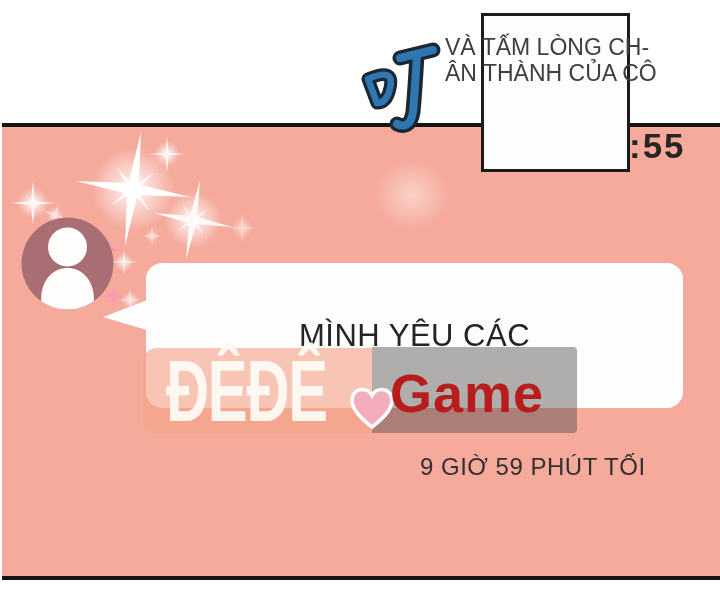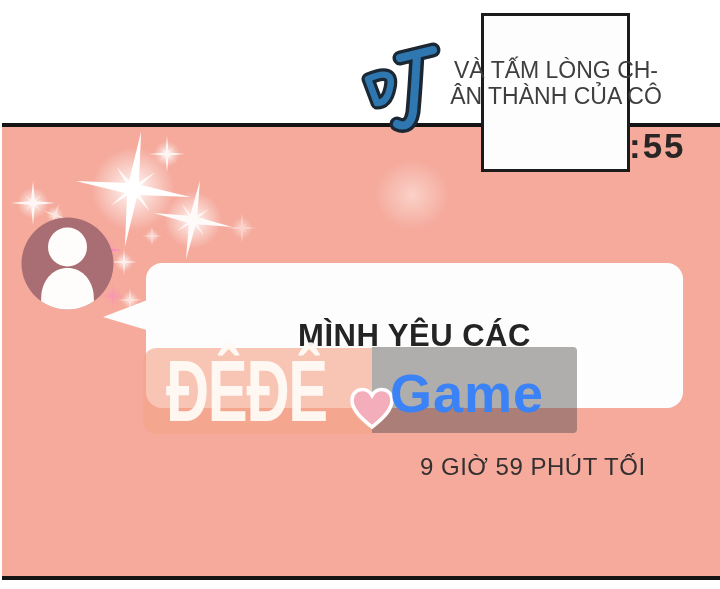--- a/index.html
+++ b/index.html
@@ -74,7 +74,7 @@
     background:#fdfdfd;border:3px solid #1b1b1b;box-sizing:border-box;
   }
   #caption-text{
-    left:445px;top:57px;width:222px;text-align:center;
+    left:445px;top:34px;width:222px;
     color:var(--caption_text,#3e3e3e);font-size:23px;line-height:26px;
   }
   .caption-line{white-space:nowrap;}

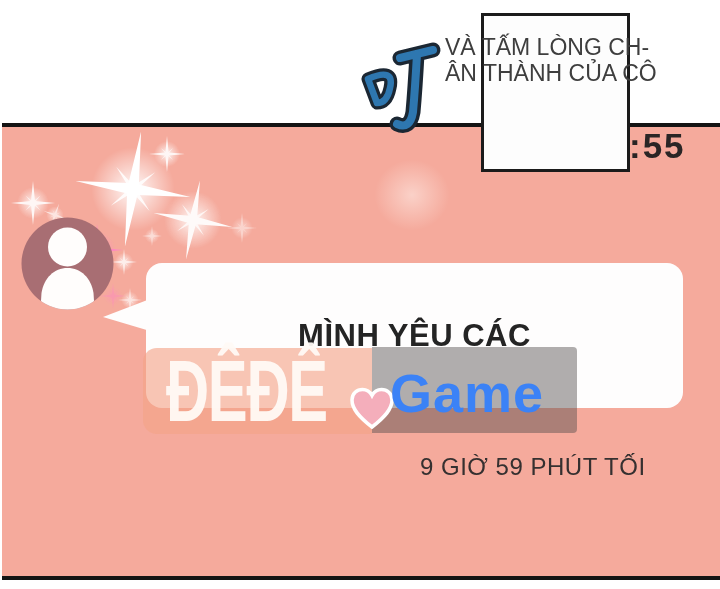--- a/index.html
+++ b/index.html
@@ -25,7 +25,7 @@
   #bubble{
     left:146px;top:263px;width:537px;height:145px;
     background:var(--bubble_bg,#fefdfd);border-radius:16px;
-    display:flex;flex-direction:column;align-items:center;justify-content:center;font-weight:bold;
+    display:flex;flex-direction:column;align-items:center;justify-content:center;
   }
   .bubble-line{
     color:var(--text_dark,#242424);font-size:31px;line-height:37px;

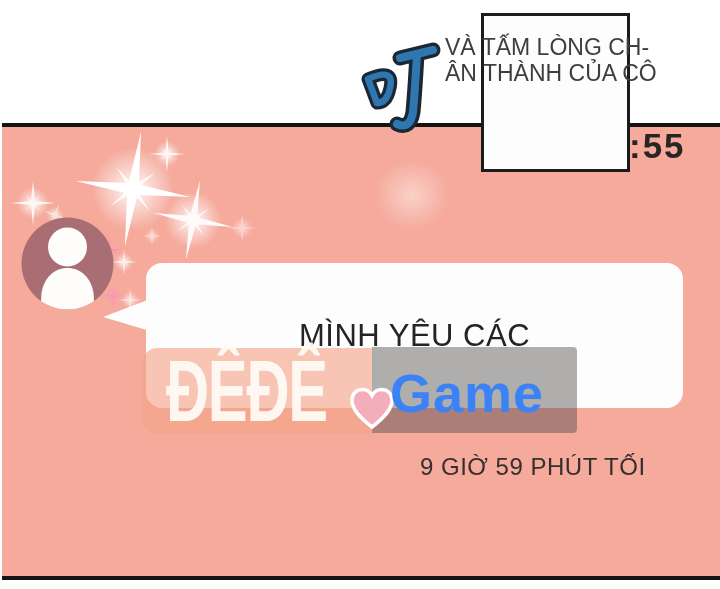--- a/index.html
+++ b/index.html
@@ -53,7 +53,7 @@
   #wm-heart{left:349px;top:387px;}
   #wm-game{
     left:390px;top:368px;
-    color:#3b82f6;font-weight:bold;font-size:54px;line-height:50px;
+    color:#b91c1c;font-weight:bold;font-size:54px;line-height:50px;
     letter-spacing:1px;white-space:nowrap;
   }
   

